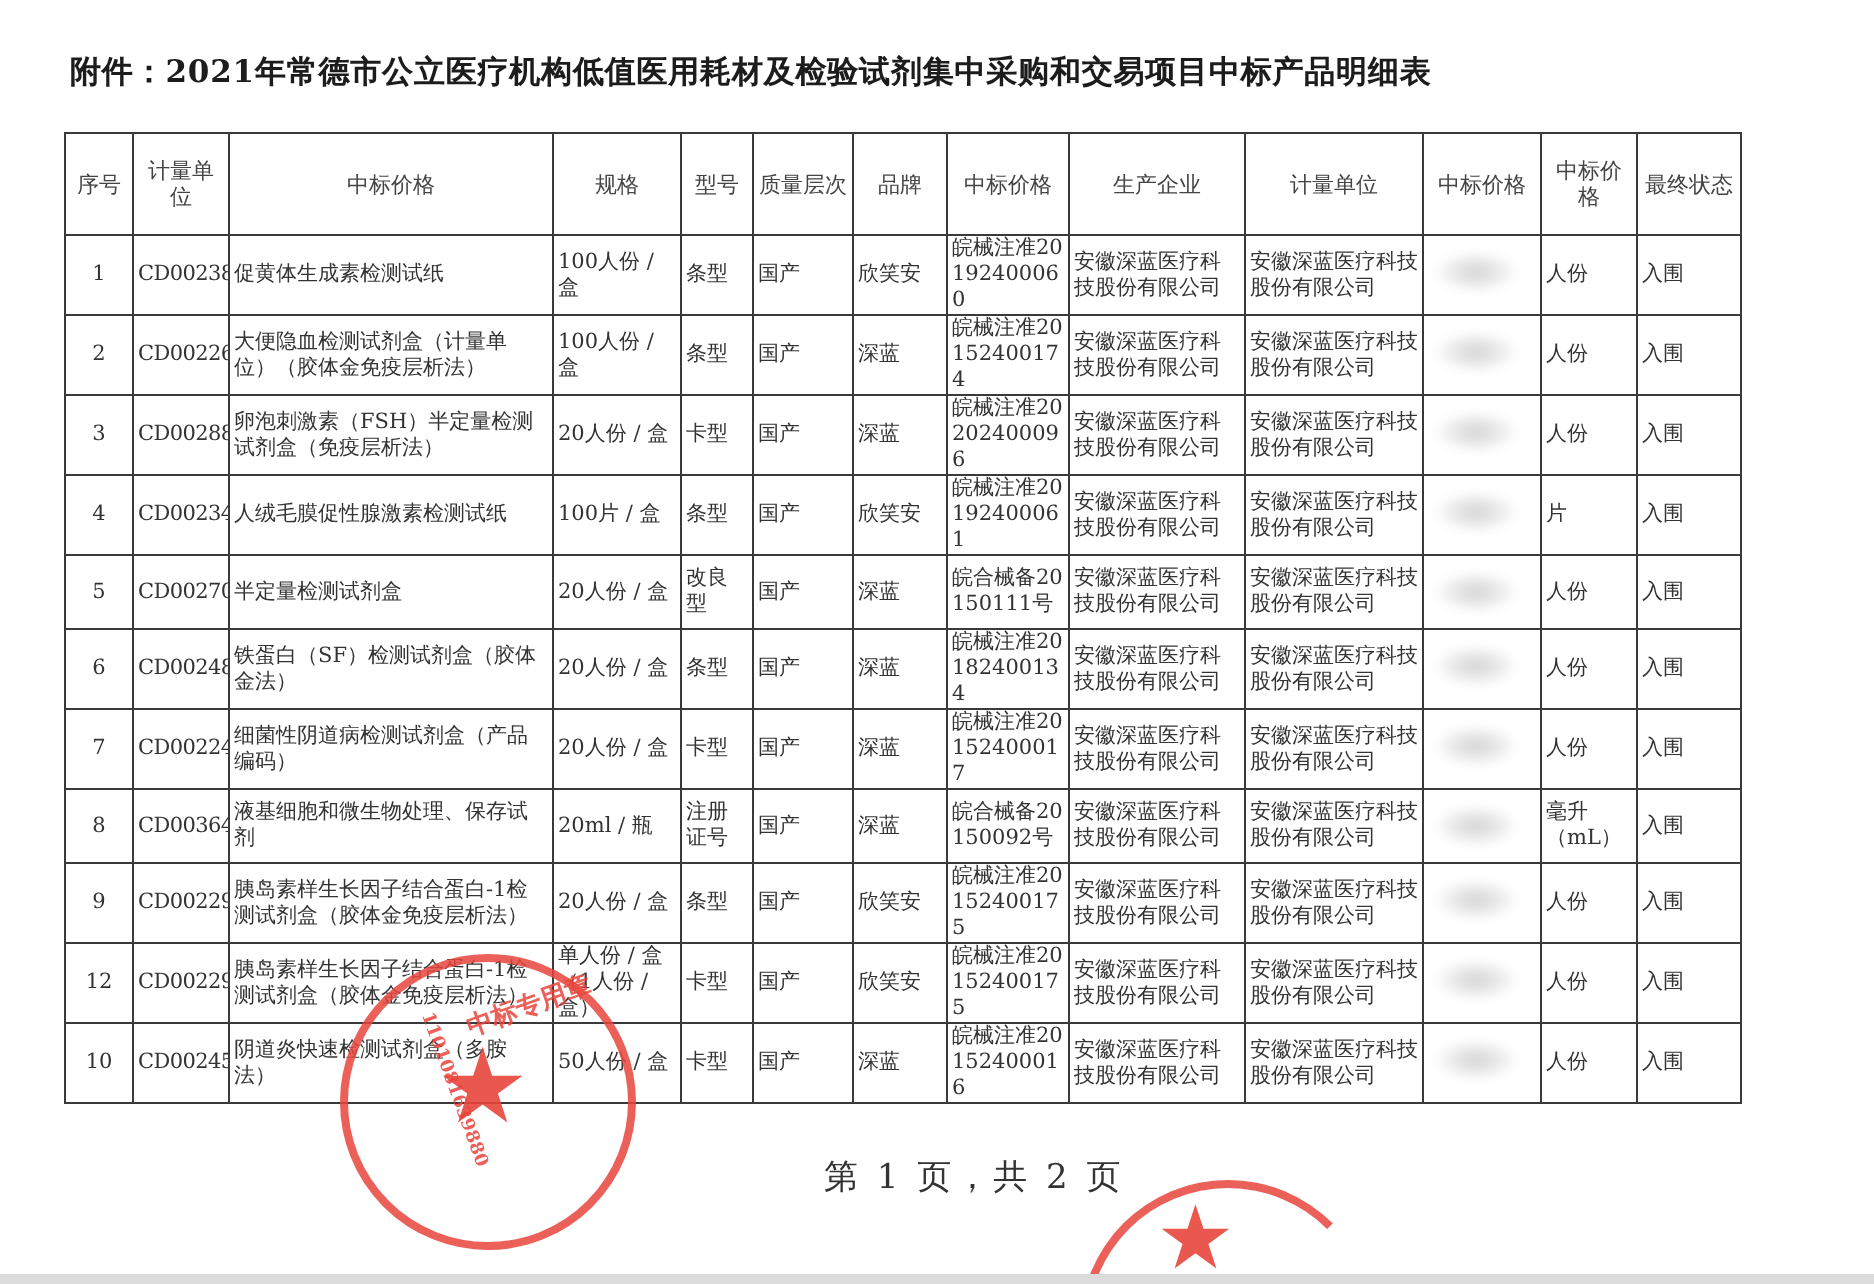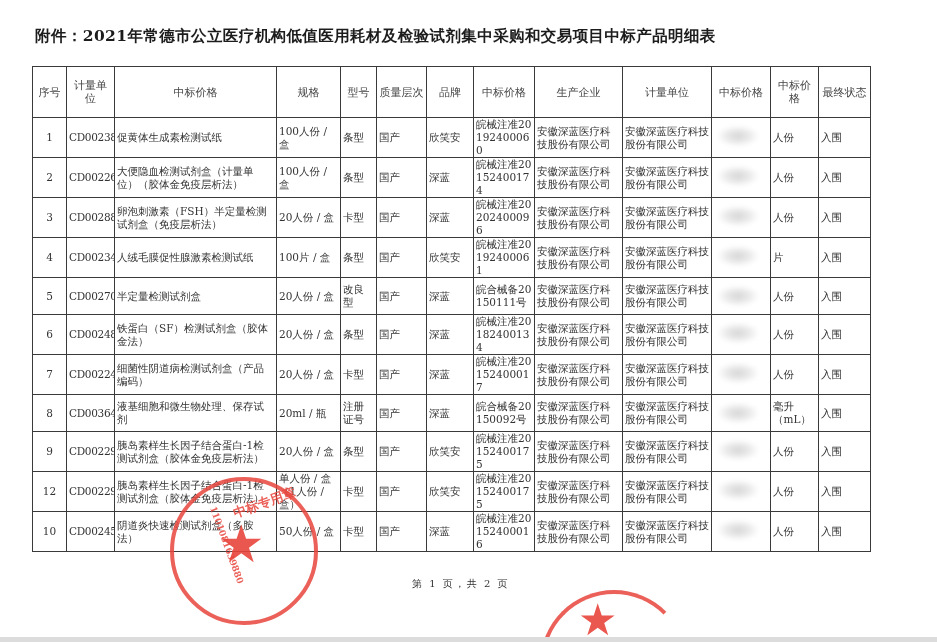--- a/index.html
+++ b/index.html
@@ -40,7 +40,7 @@
   }
   .pager {
     position:absolute; left:412px; top:577px;
-    font-size:10px; color:#333; letter-spacing:2px; white-space:nowrap;
+    font-size:17px; color:#333; letter-spacing:2px; white-space:nowrap;
   }
   .seal {
     position:absolute; border:4px solid #e8453c; border-radius:50%;

